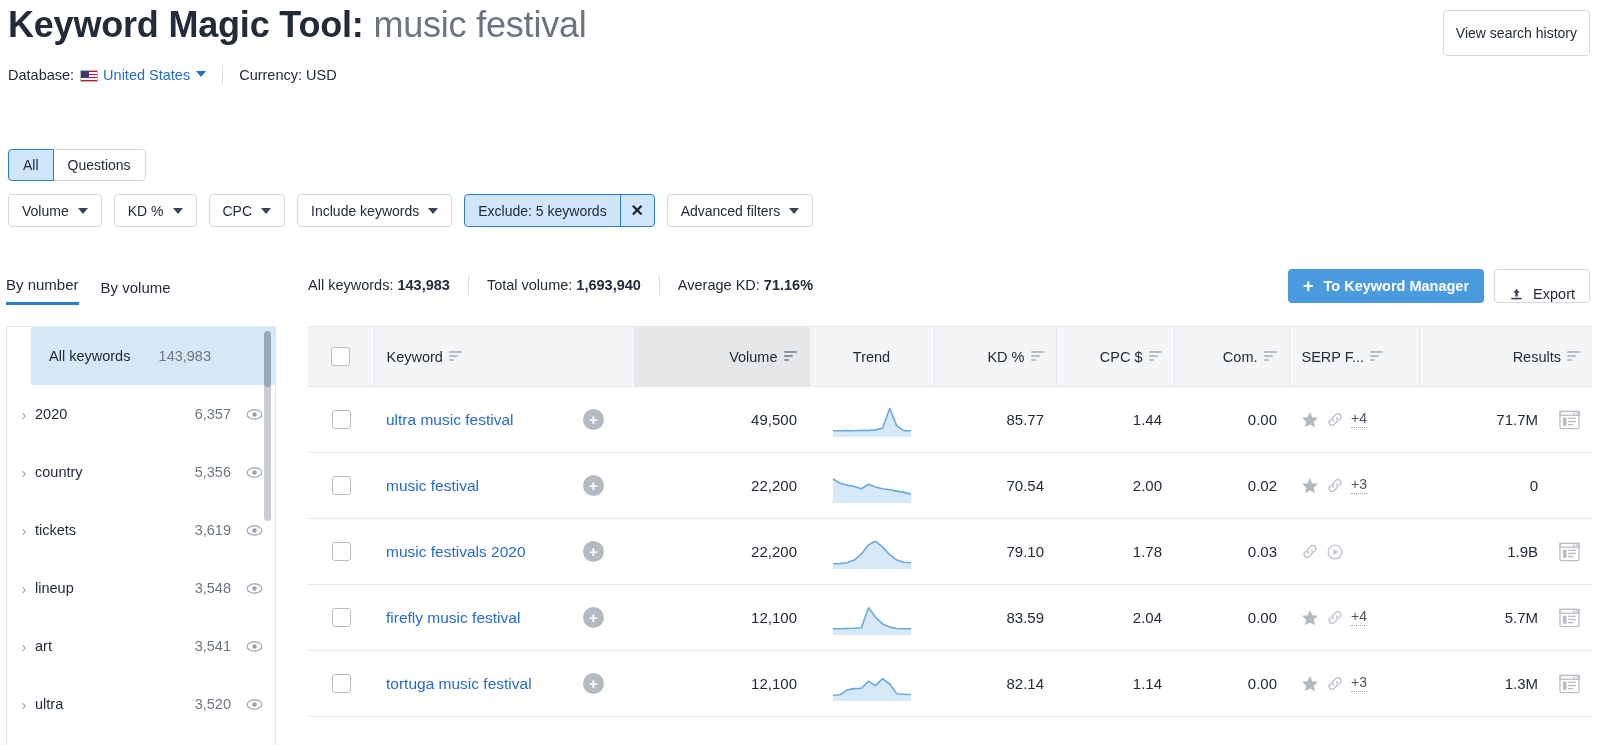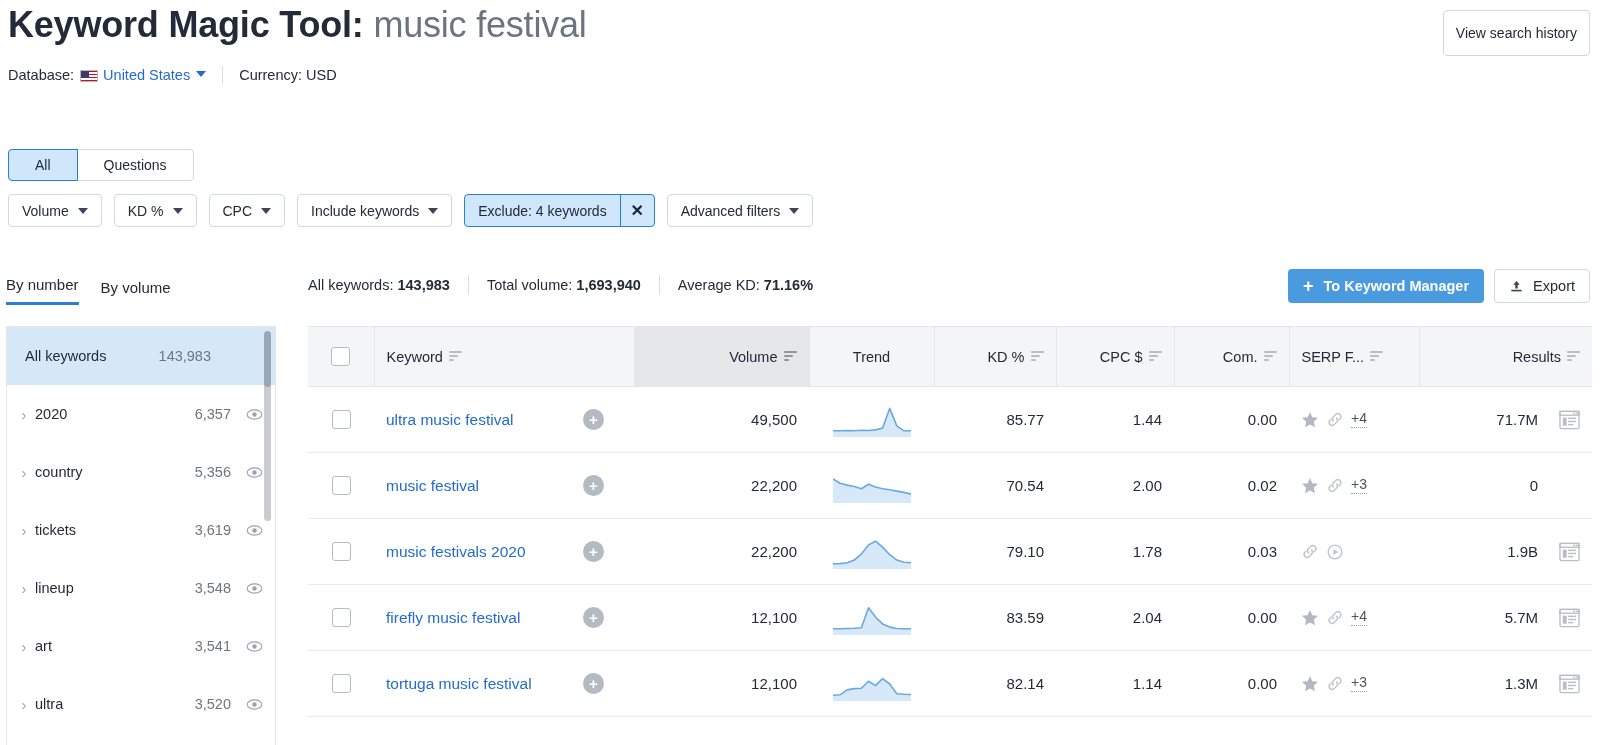--- a/index.html
+++ b/index.html
@@ -61,7 +61,7 @@
   }
   .btn-group { display: flex; }
   .btn-group .tab {
-    height: 32px; padding: 0 26px;
+    height: 32px; padding: 0 14px;
     border: 1px solid #d3d8de; background: #fff;
     font-size: 14px; color: #232b38; cursor: pointer;
     display:flex; align-items:center; font-family: inherit;

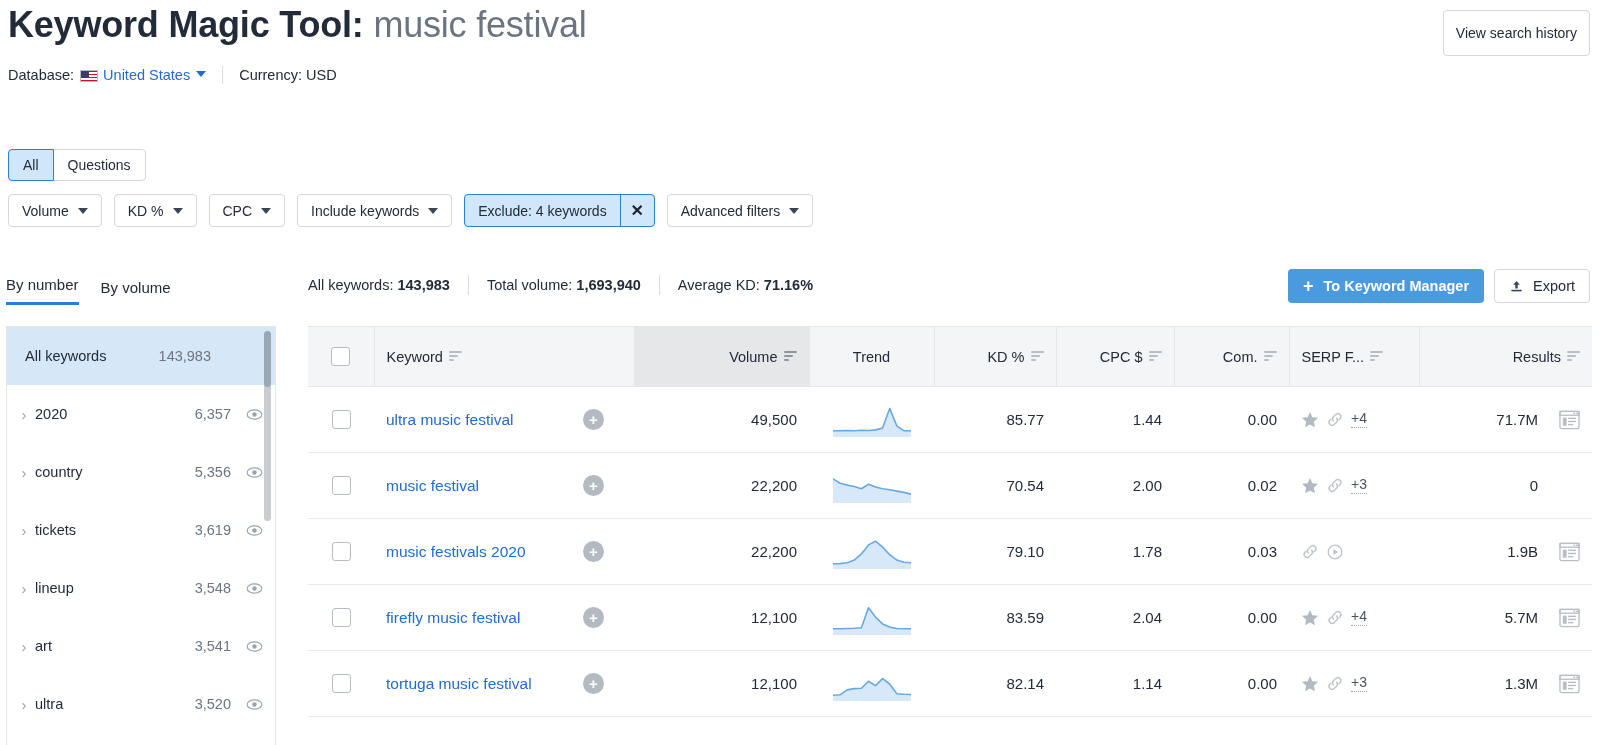--- a/index.html
+++ b/index.html
@@ -273,7 +273,7 @@
     <span class="chev"></span>
   </button>
   <div class="fbtn-split">
-    <span class="lbl">Exclude: 4 keywords</span>
+    <span class="lbl">Exclude: 5 keywords</span>
     <span class="xbtn">
       <span class="xglyph">✕</span>
     </span>

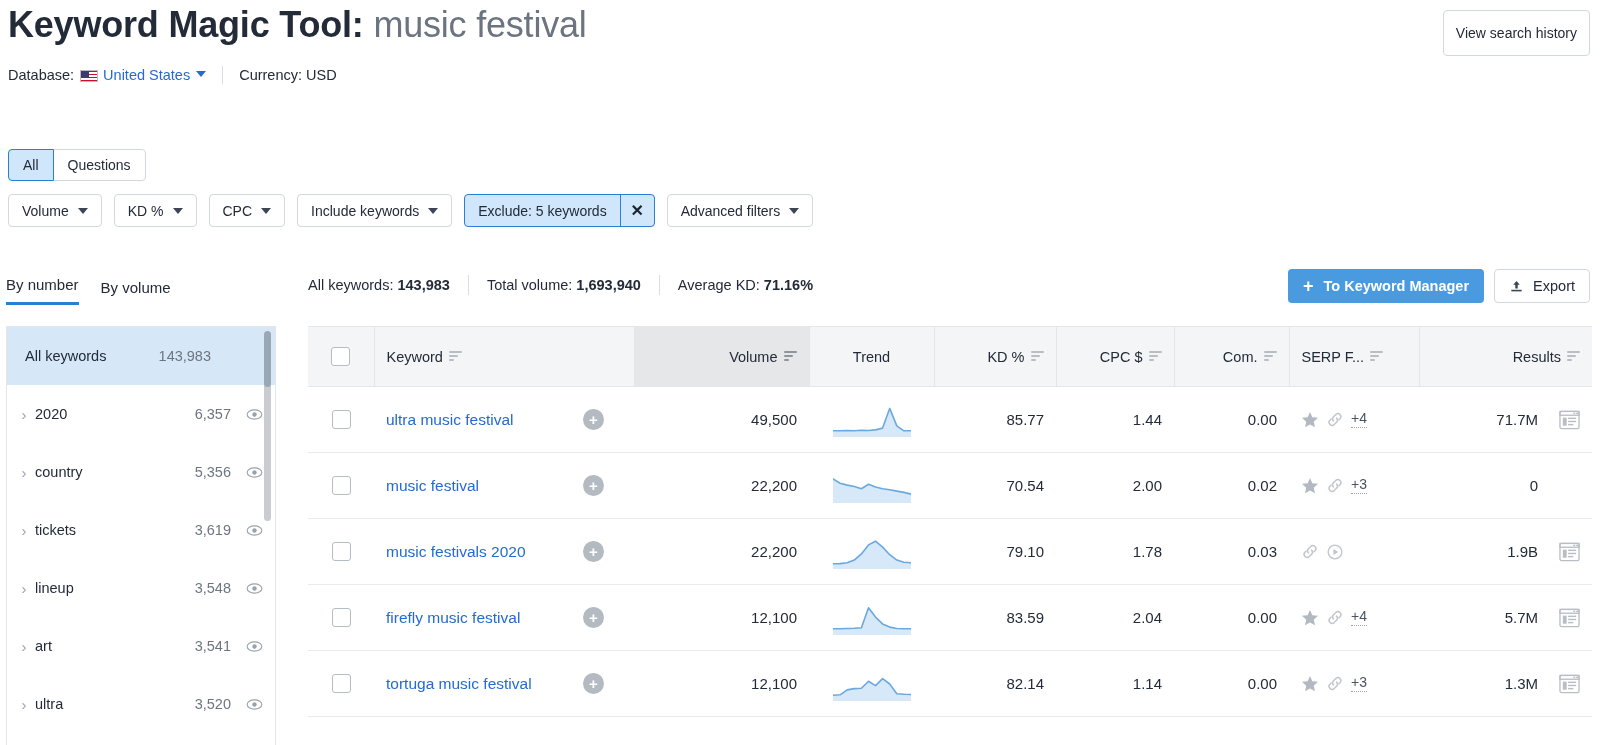--- a/index.html
+++ b/index.html
@@ -121,9 +121,9 @@
   }
   .plus-glyph { font-size: 18px; font-weight: 700; line-height: 1; }
   .export-btn {
-    height: 34px; padding: 16px 14px; border: 1px solid #d3d8de; border-radius: 4px;
+    height: 34px; padding: 0 14px; border: 1px solid #d3d8de; border-radius: 4px;
     background: #fff; color: #232b38; font-size: 14.5px;
-    display: flex; align-items: center; gap: 9px; cursor: pointer;
+    display: flex; align-items: flex-end; gap: 9px; cursor: pointer;
     font-family: inherit;
   }
 

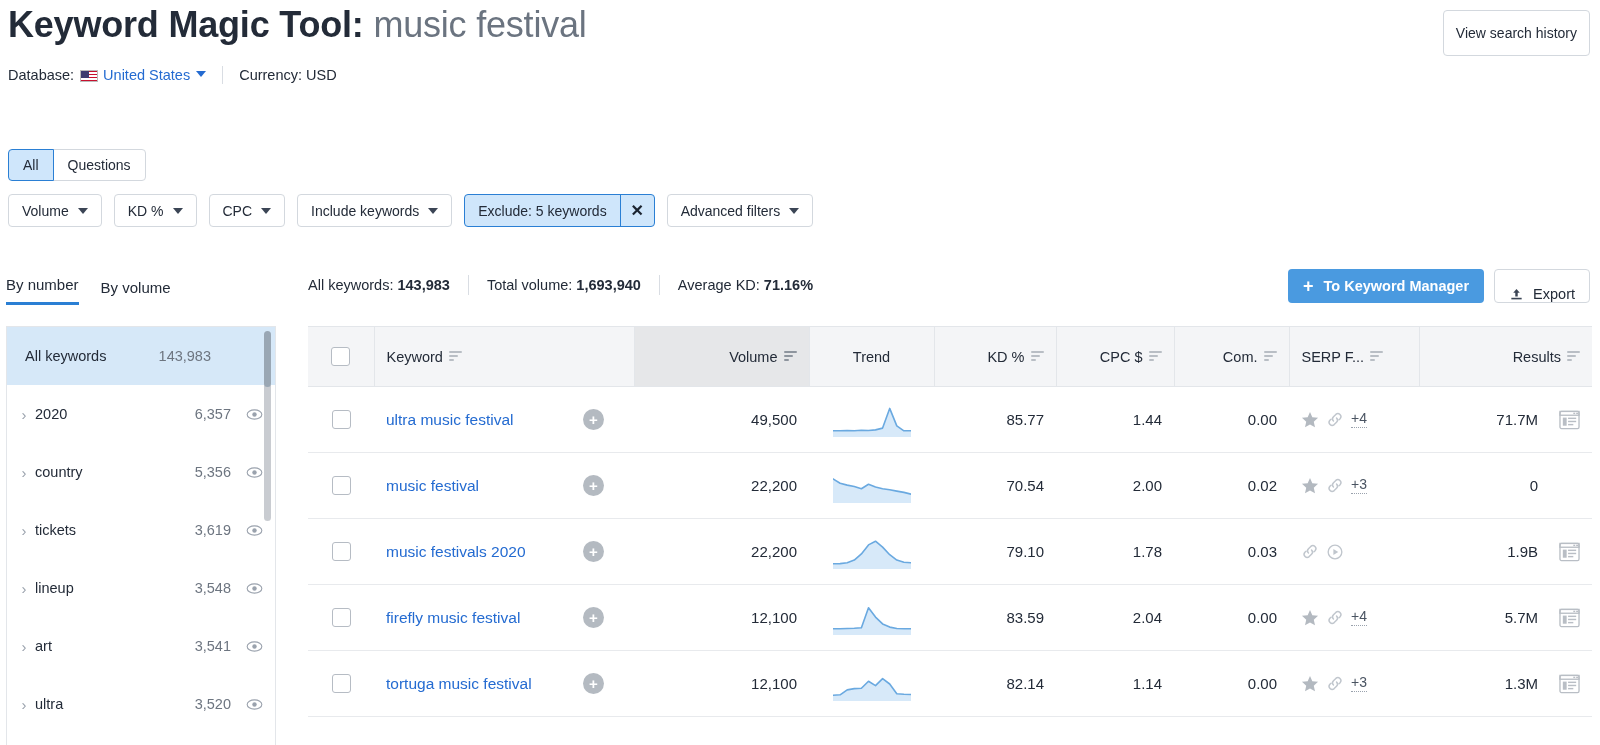--- a/index.html
+++ b/index.html
@@ -146,7 +146,7 @@
     height: 58px; display: flex; align-items: center;
     padding: 0 12px 0 6px; font-size: 14.5px; cursor: pointer;
   }
-  .sb-row.all { background: #d6e8f8; padding-left: 18px; height: 58px; }
+  .sb-row.all { background: #d6e8f8; padding-left: 18px; height: 58px; margin-left: 24px; }
   .sb-arrow {
     width: 22px; color: #9aa2ad; font-size: 15px; flex: 0 0 22px;
     text-align: center; user-select: none;

